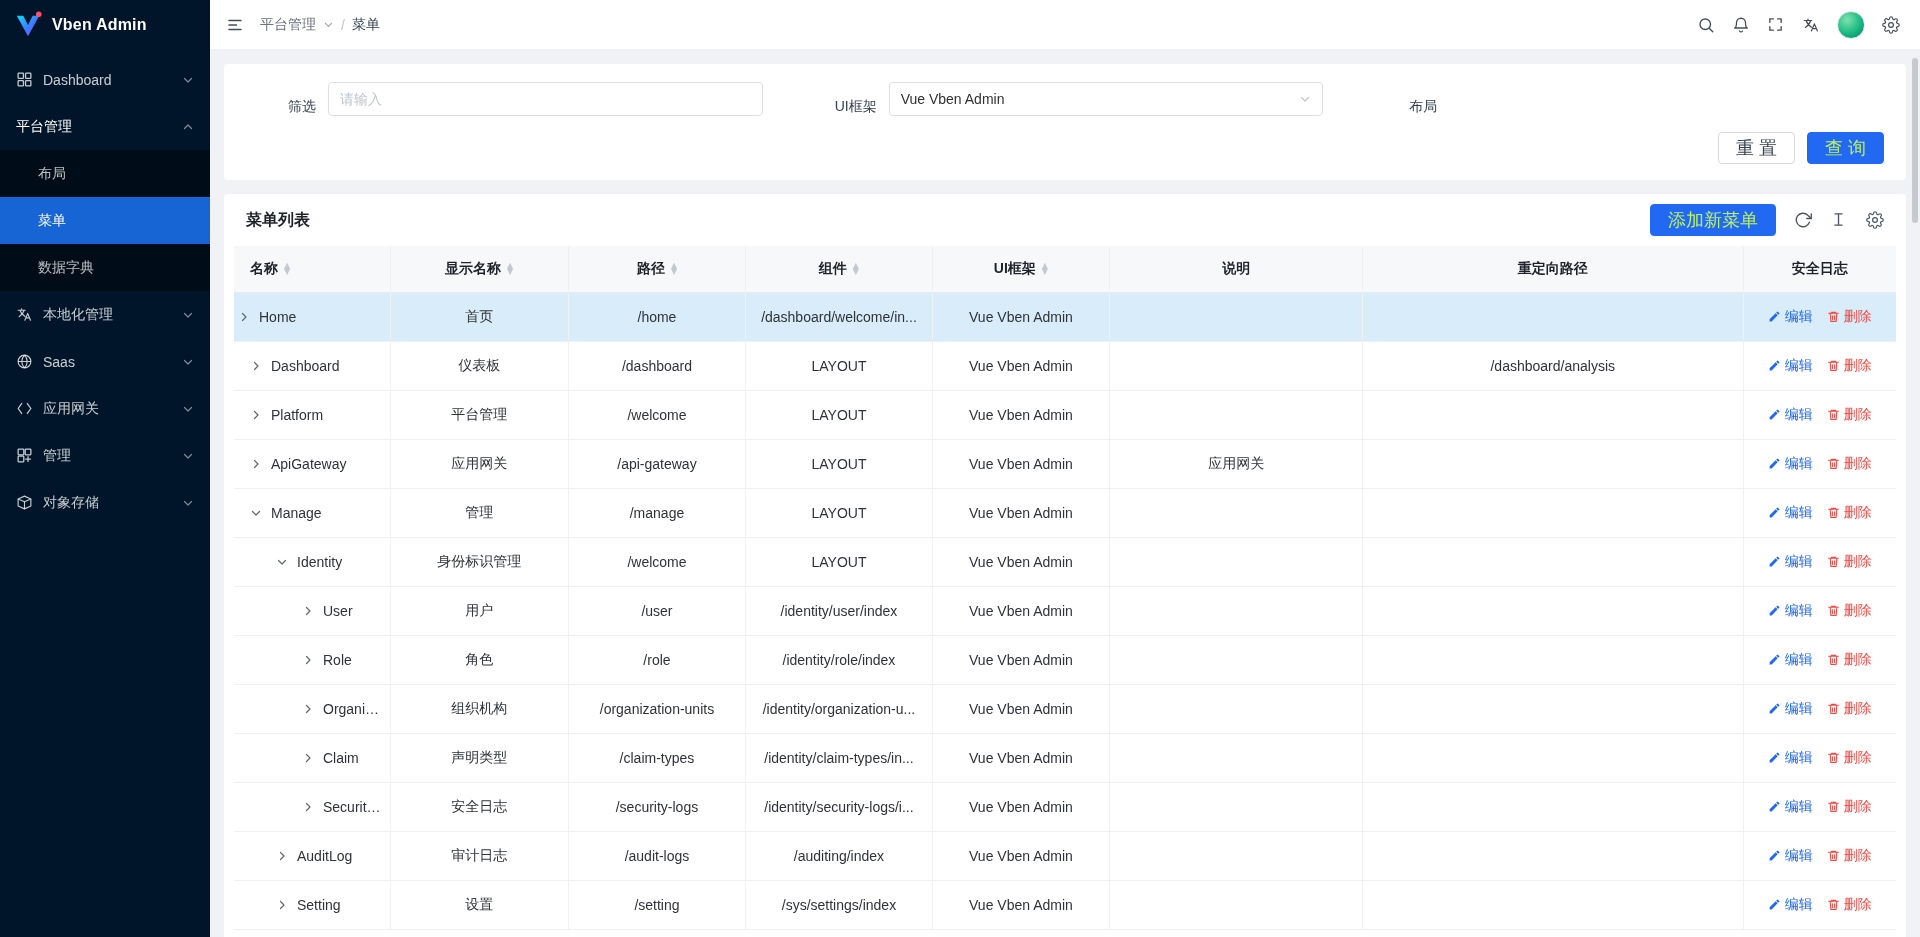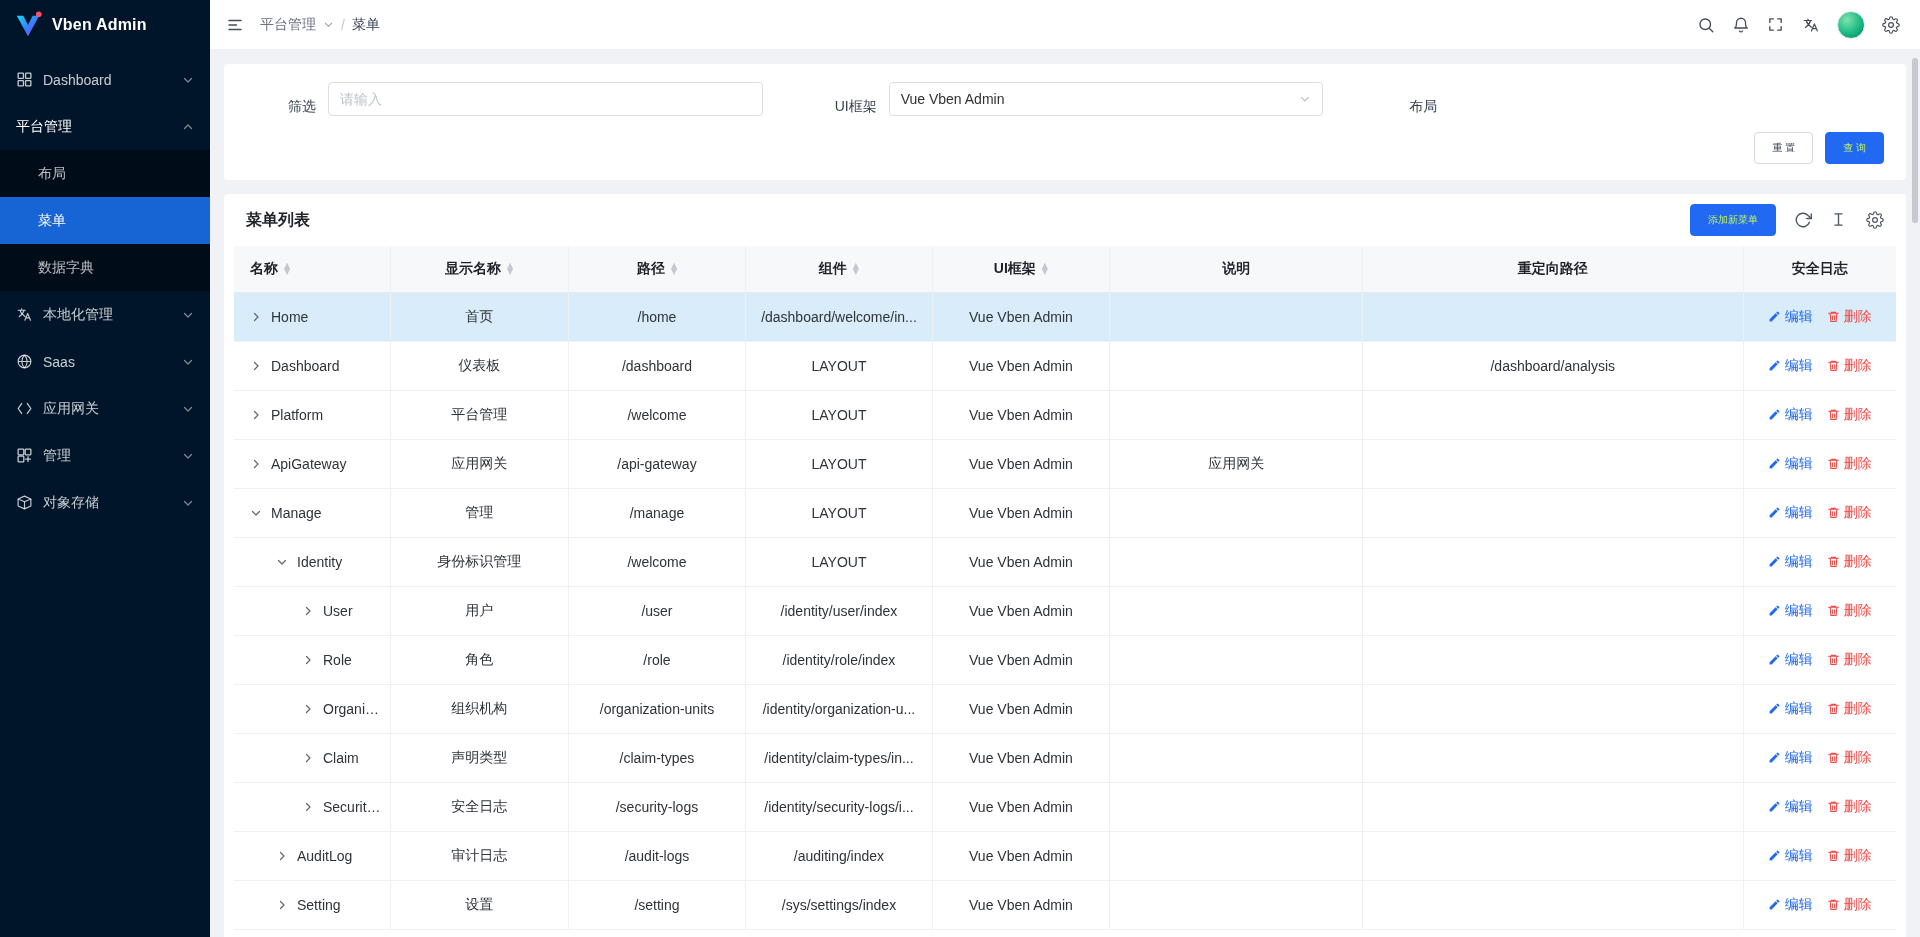--- a/index.html
+++ b/index.html
@@ -60,7 +60,7 @@
   .sel-caret { width:12px; height:12px; display:inline-flex; color:#c0c4cc; }
   .filter-actions { display:flex; justify-content:flex-end; gap:12px; margin-top:16px; }
   .btn { height:32px; padding:0 17px; border-radius:4px; border:1px solid #d9d9d9; background:#fff;
-    font-family:inherit; font-size:10px; color:#374151; cursor:pointer; white-space:nowrap; }
+    font-family:inherit; font-size:18px; color:#374151; cursor:pointer; white-space:nowrap; }
   .btn.primary { background:var(--primary,#2168f3); border-color:var(--primary,#2168f3); color:#bef264; }
 
   

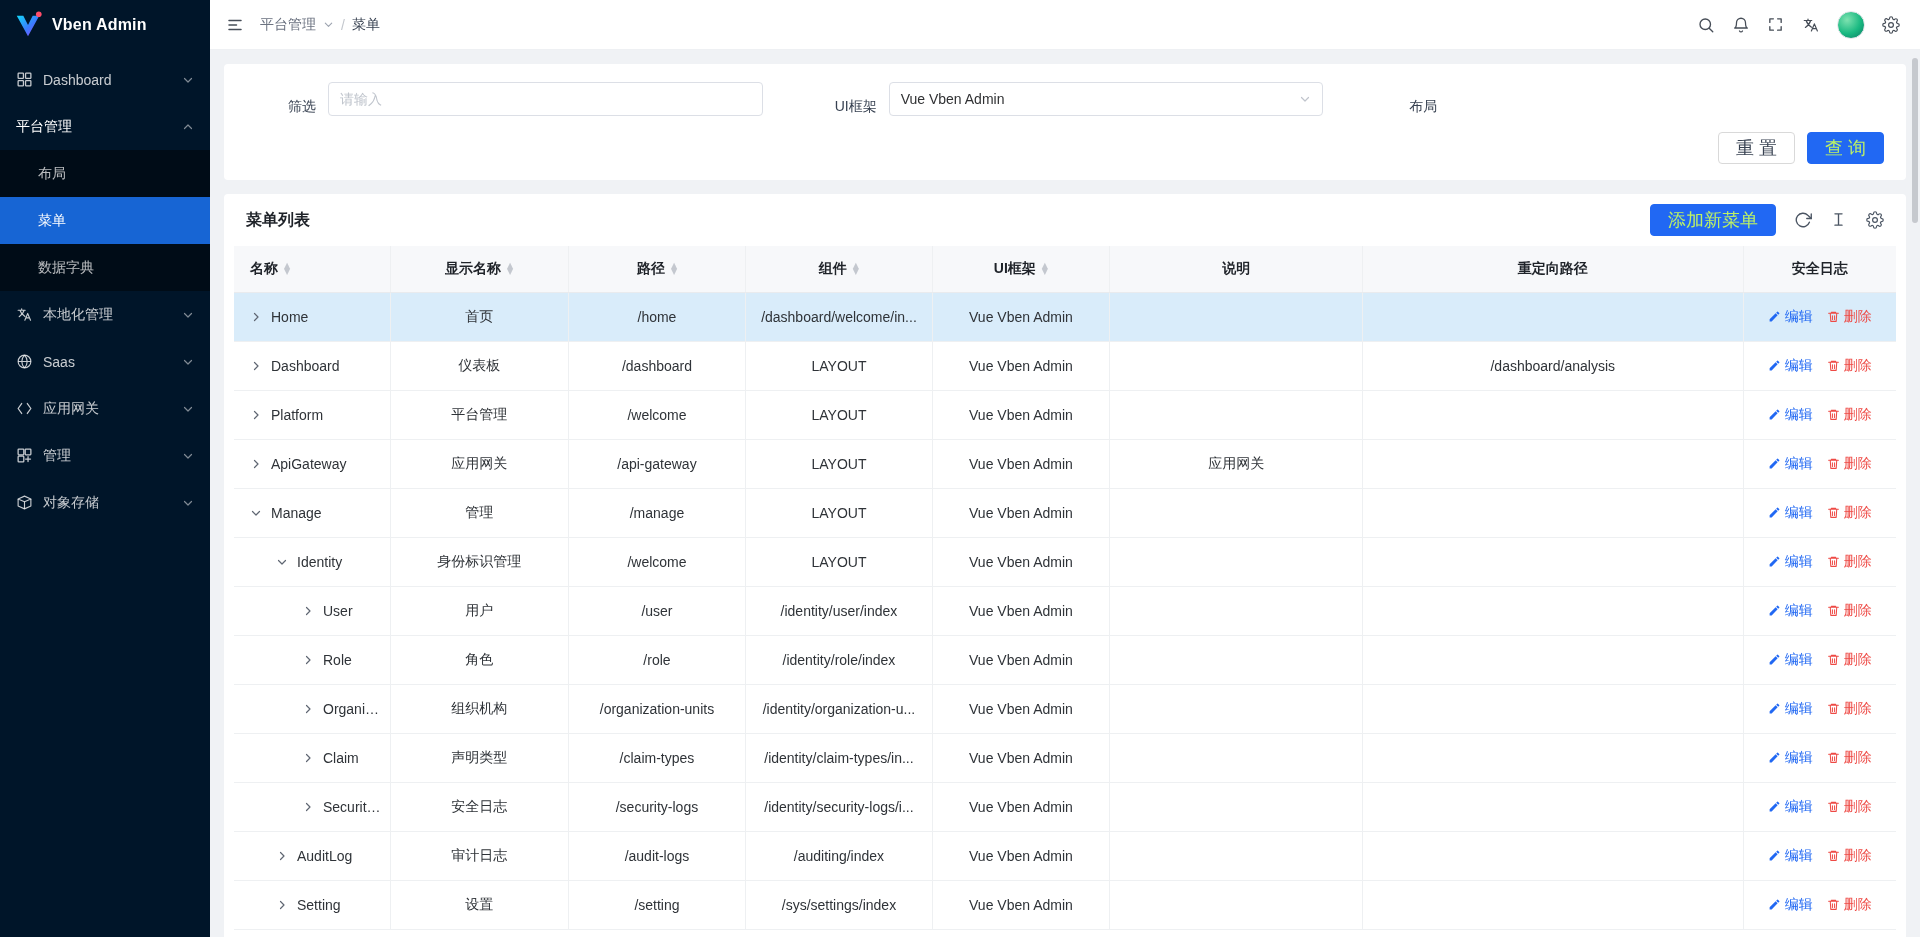--- a/index.html
+++ b/index.html
@@ -391,7 +391,7 @@
           </thead>
         <tbody>
             <tr class="selected">
-              <td class="name-cell" style="padding-left:16px"><span class="tree-toggle">
+              <td class="name-cell" style="padding-left:4px"><span class="tree-toggle">
                   <svg viewBox="0 0 24 24" width="12" height="12" fill="none" stroke="currentColor" stroke-width="2.4" stroke-linecap="round" stroke-linejoin="round">
                     <path d="M9 5l7 7-7 7"></path>
                   </svg>

